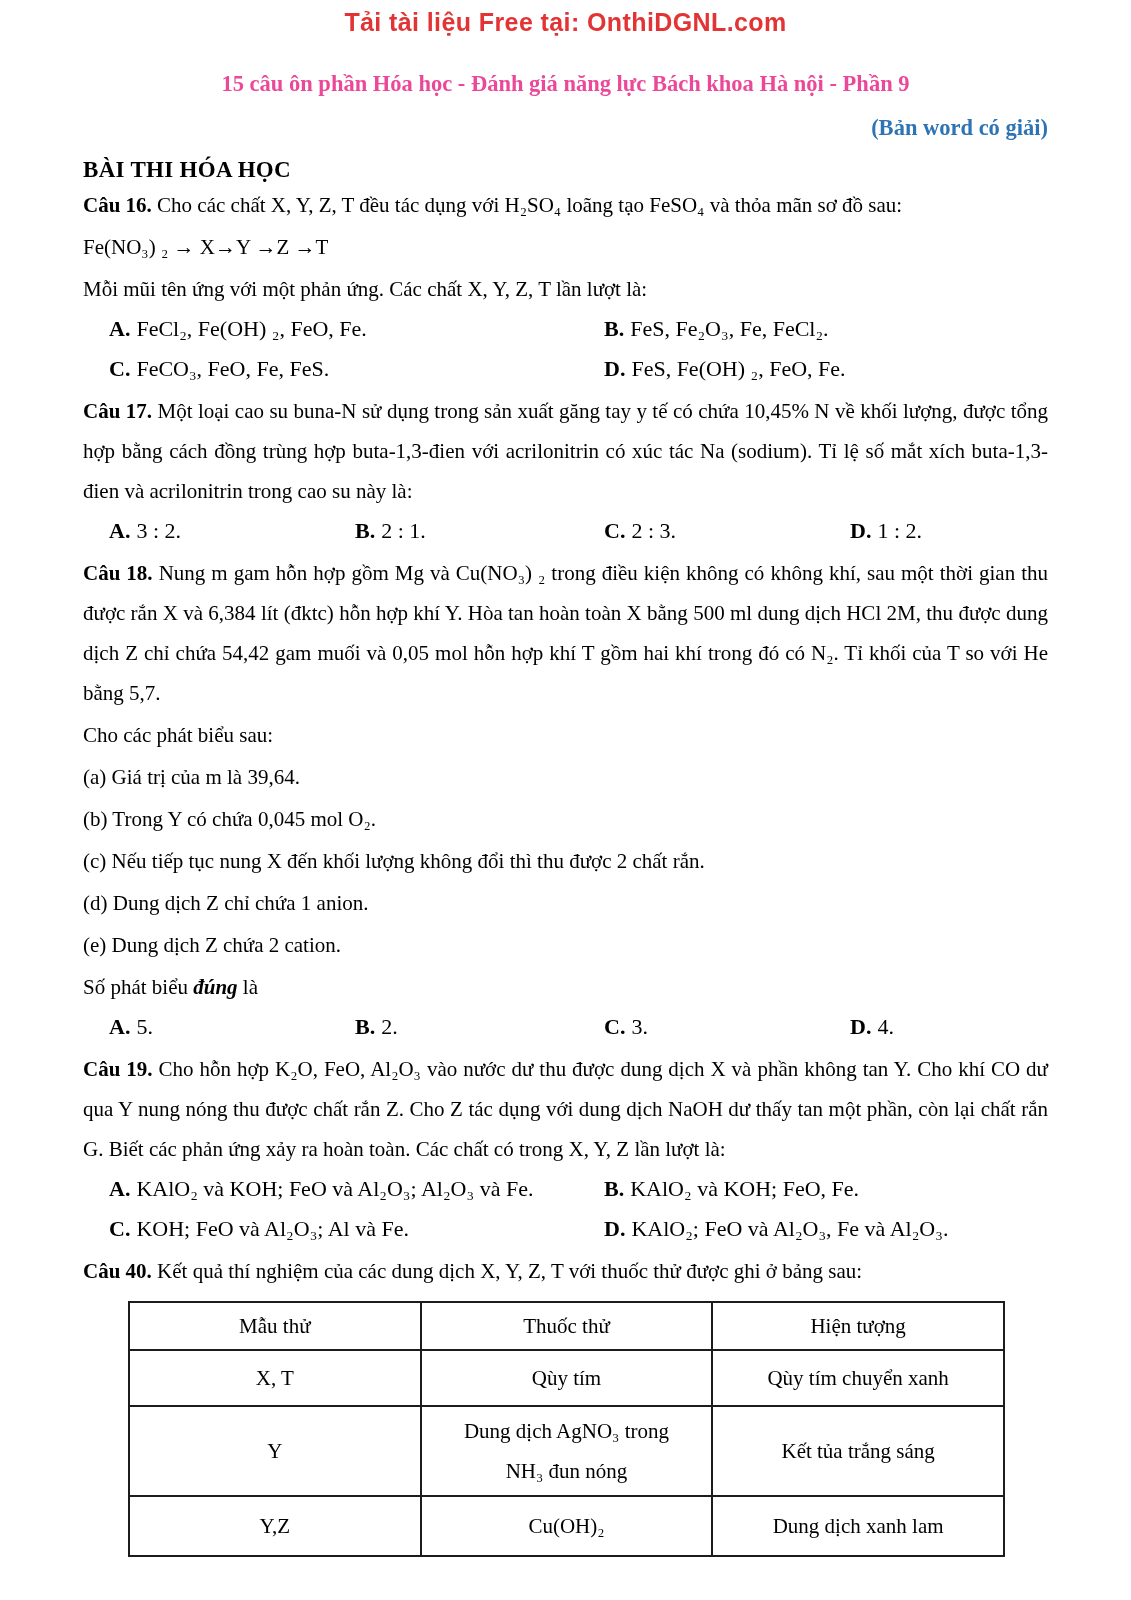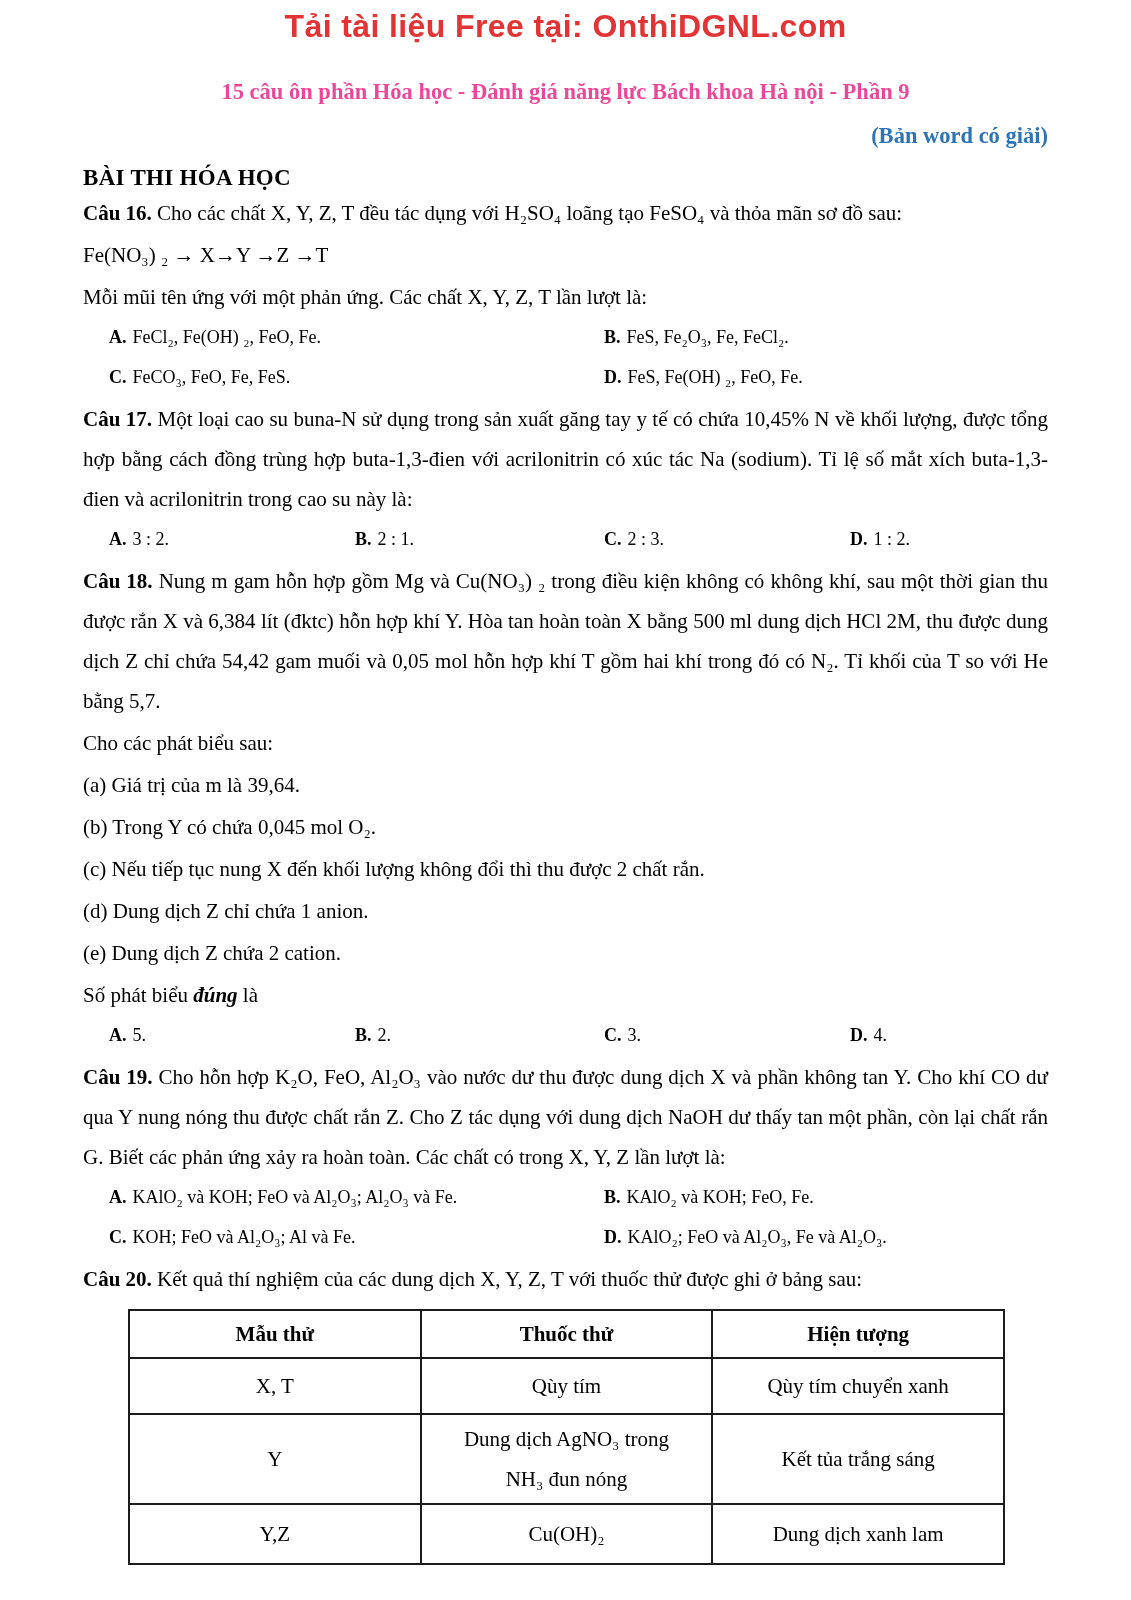--- a/index.html
+++ b/index.html
@@ -14,7 +14,7 @@
   .banner {
     text-align: center;
     font-family: "Liberation Sans", "DejaVu Sans", sans-serif;
-    font-weight: bold; font-size: 32px; color: #e23434;
+    font-weight: bold; font-size: 25px; color: #e23434;
     letter-spacing: 0.4px;
   }
   .doc-title {

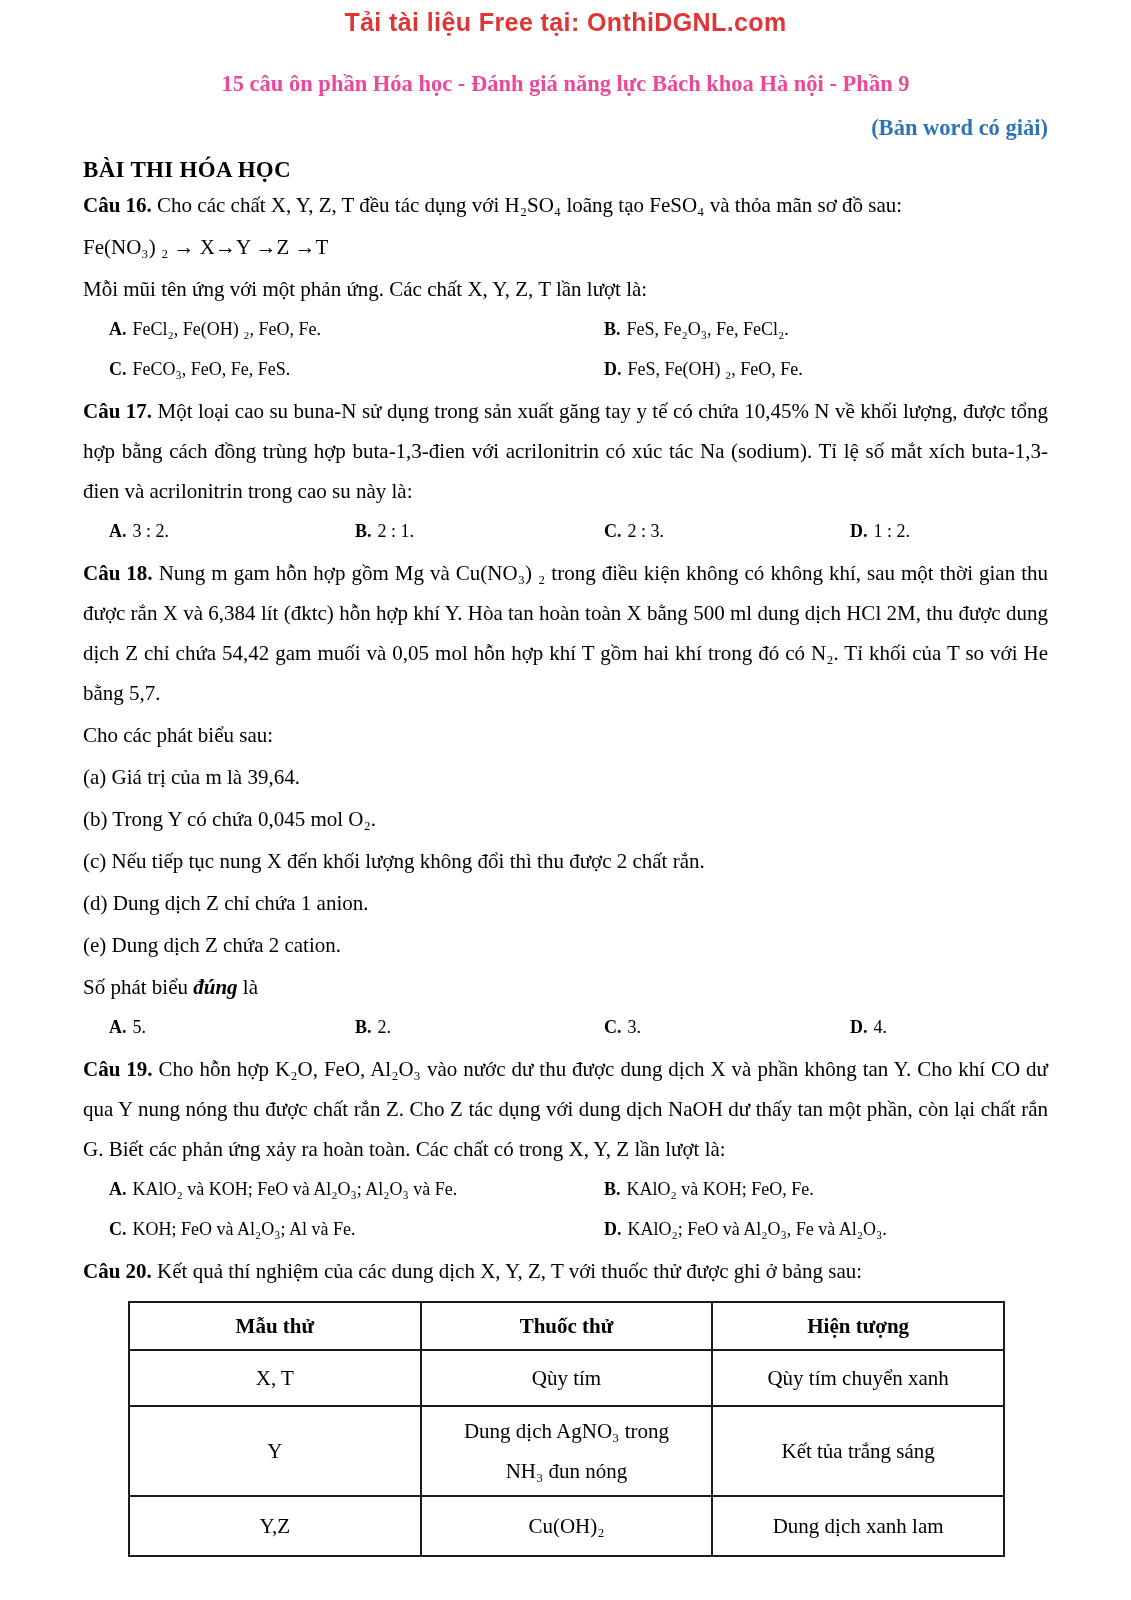--- a/index.html
+++ b/index.html
@@ -33,7 +33,7 @@
   .center { }
   .qlabel { font-weight: bold; }
 
-  .opts { padding-left: 26px; display: grid; font-size: 18px; line-height: 40px; }
+  .opts { padding-left: 26px; display: grid; font-size: 22px; line-height: 40px; }
   .cols2 { grid-template-columns: 495px 1fr; }
   .cols4 { grid-template-columns: 246px 249px 246px 1fr; }
   .opt b { margin-right: 6px; }

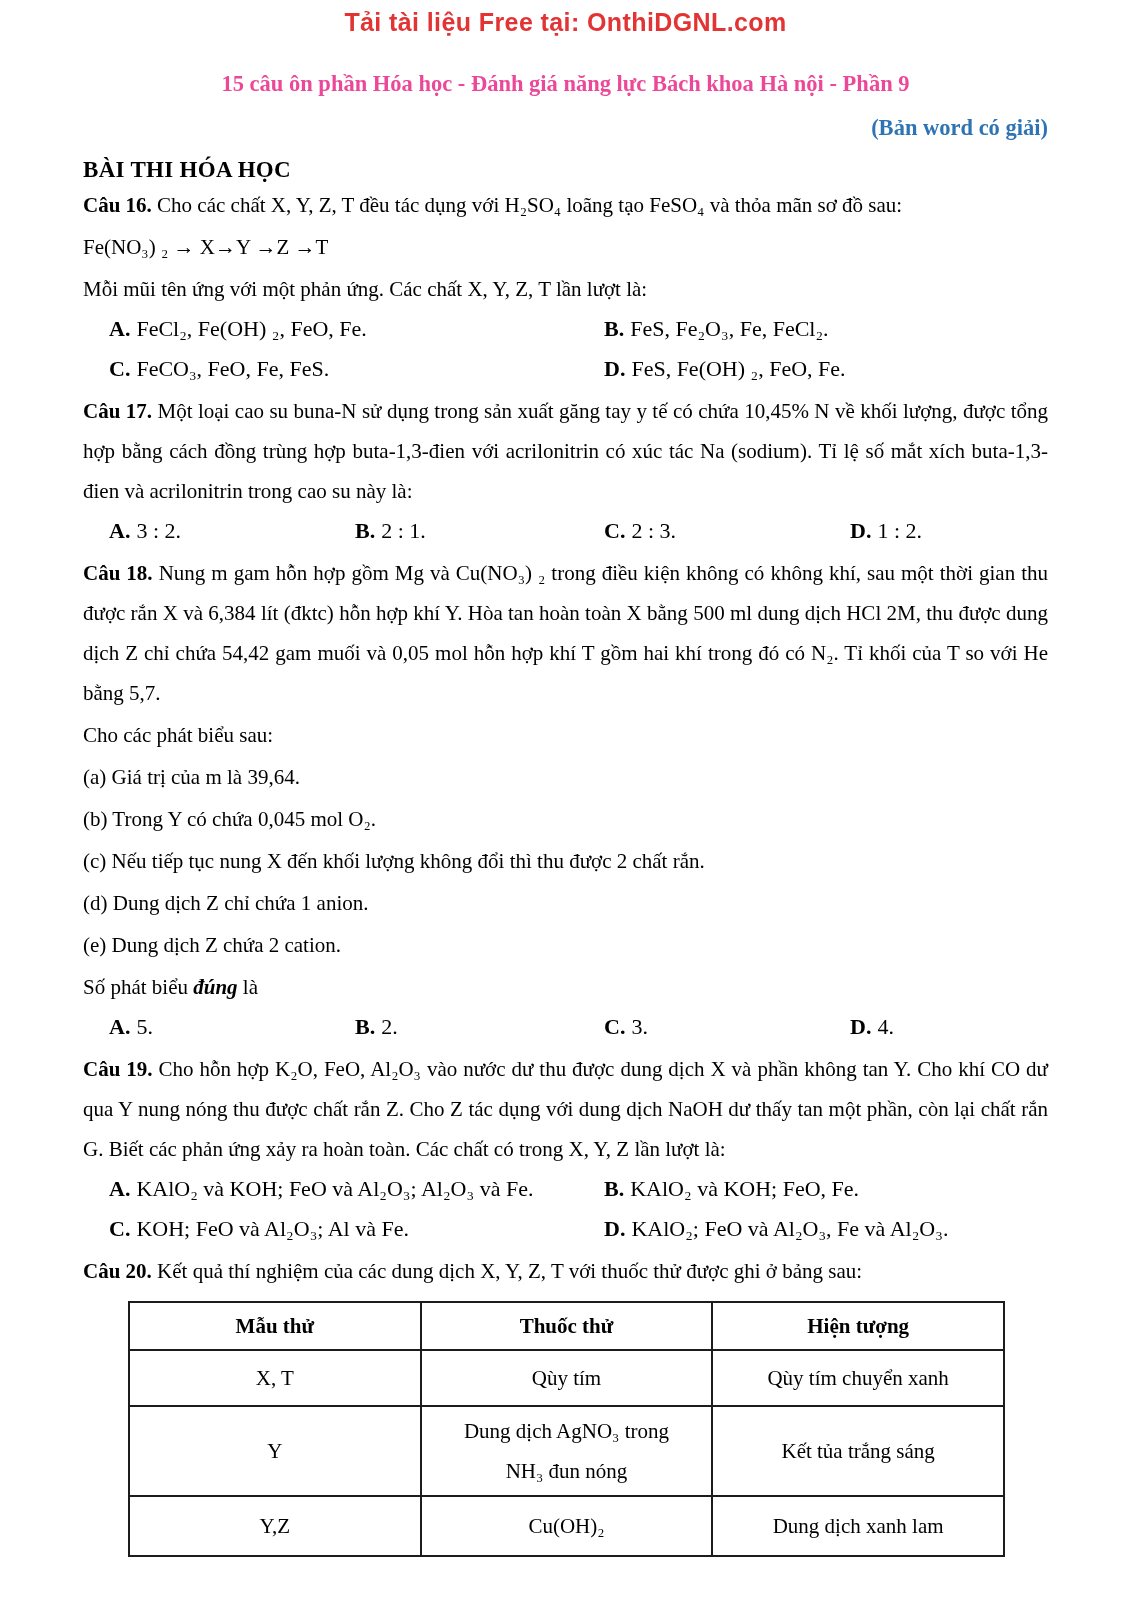--- a/index.html
+++ b/index.html
@@ -165,7 +165,7 @@
 
   <div>
     <p class="para">
-      <span class="qlabel">Câu 20.</span>
+      <span class="qlabel">Câu 40.</span>
       <span>Kết quả thí nghiệm của các dung dịch X, Y, Z, T với thuốc thử được ghi ở bảng sau:</span>
     </p>
     <table class="qtable">

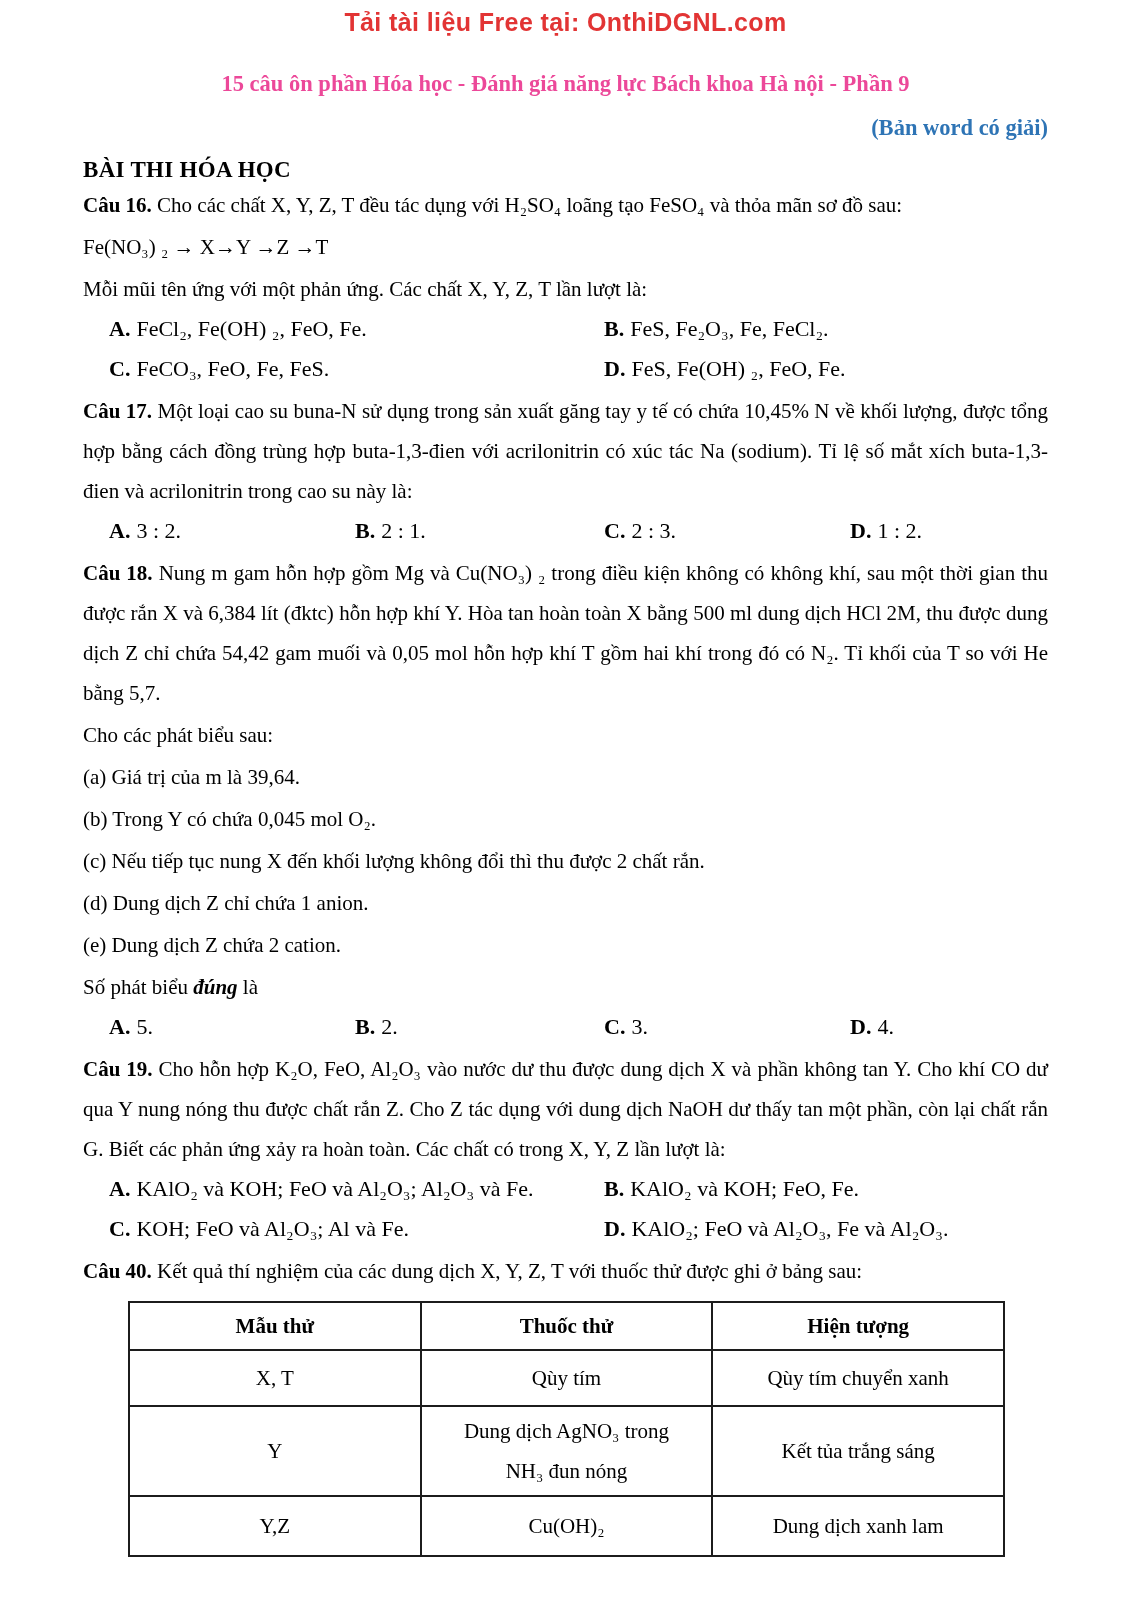--- a/index.html
+++ b/index.html
@@ -48,7 +48,7 @@
     border: 2px solid #1c1c1c; text-align: center; vertical-align: middle;
     font-size: 21px; padding: 4px 8px;
   }
-  .qtable th { font-weight: bold; height: 48px; margin-left: 15px; }
+  .qtable th { font-weight: normal; height: 48px; margin-left: 15px; }
   .qtable td { height: 56px; }
   .qtable tr.row-y td { height: 84px; }
   .qtable tr.row-yz td { height: 60px; }

